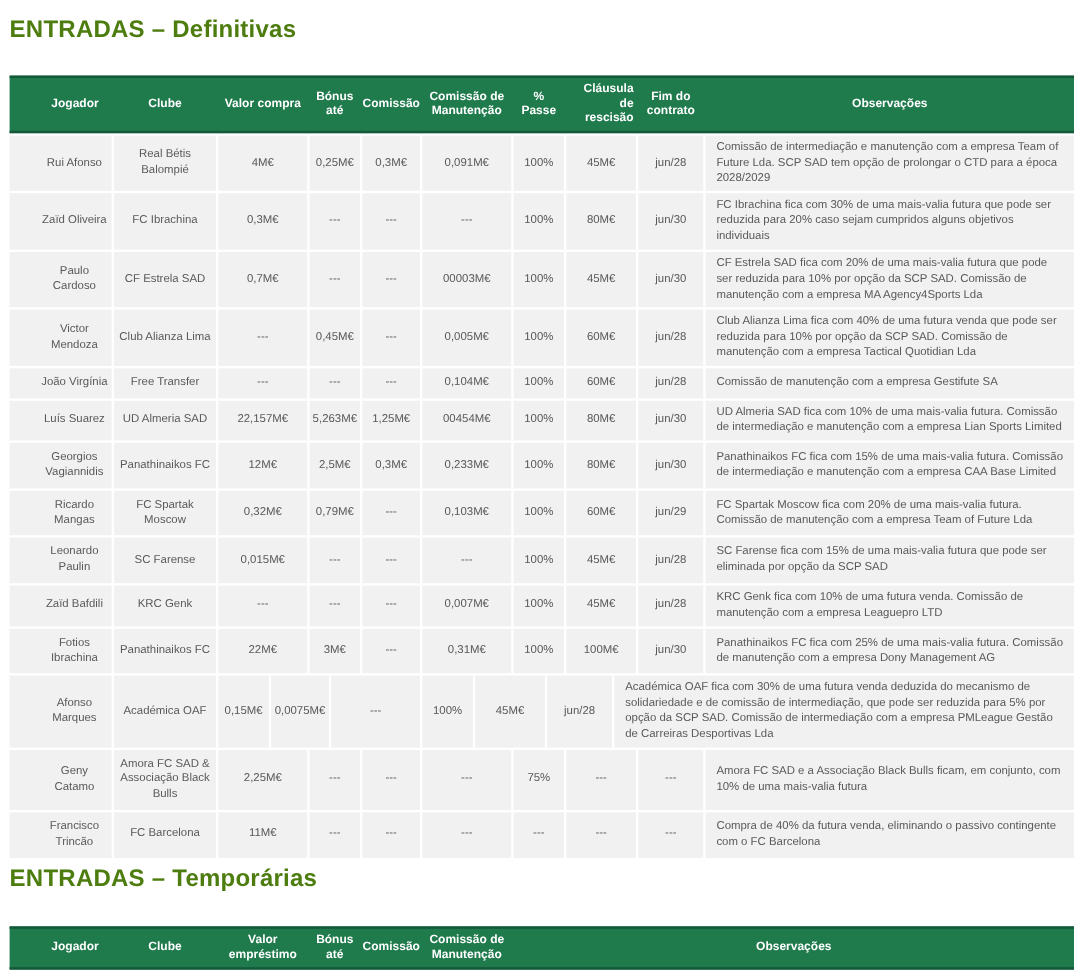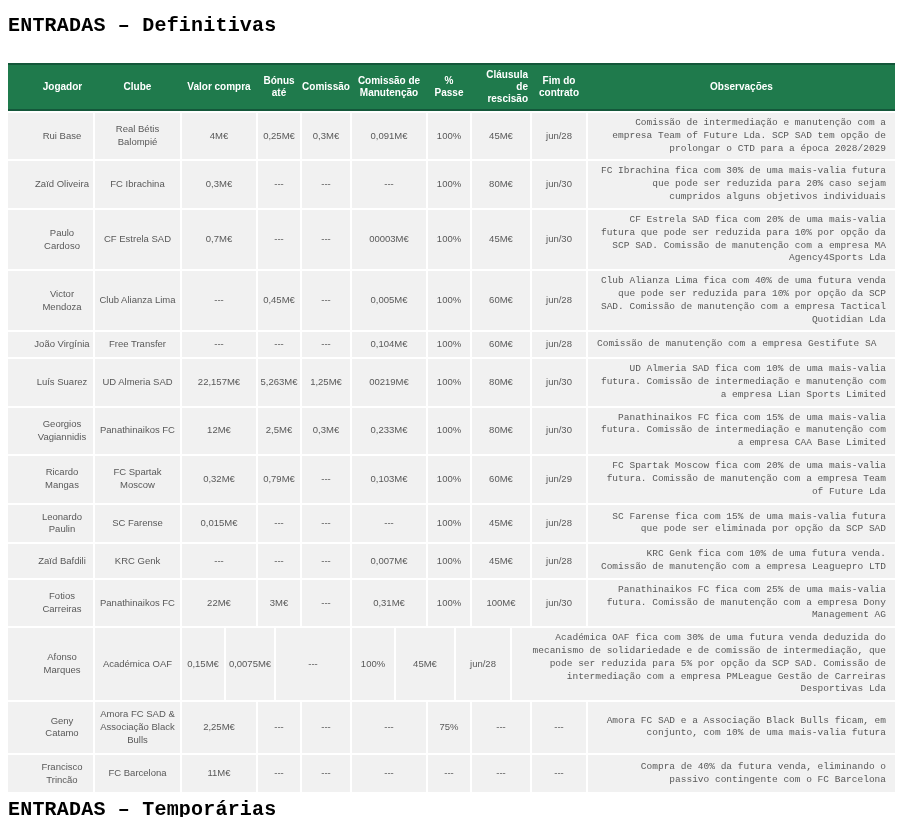--- a/index.html
+++ b/index.html
@@ -12,10 +12,9 @@
   h1.sec-title{
     font-size:20px;
     font-weight:700;
-    color:#000000;
+    color:#4d7c0f;
     margin:6px 0 26px 0;
     letter-spacing:0.2px;
-    font-family:Liberation Mono, monospace;
   }
   h1.sec-title.second{margin-bottom:28px;}
   .tbl{width:887px;}

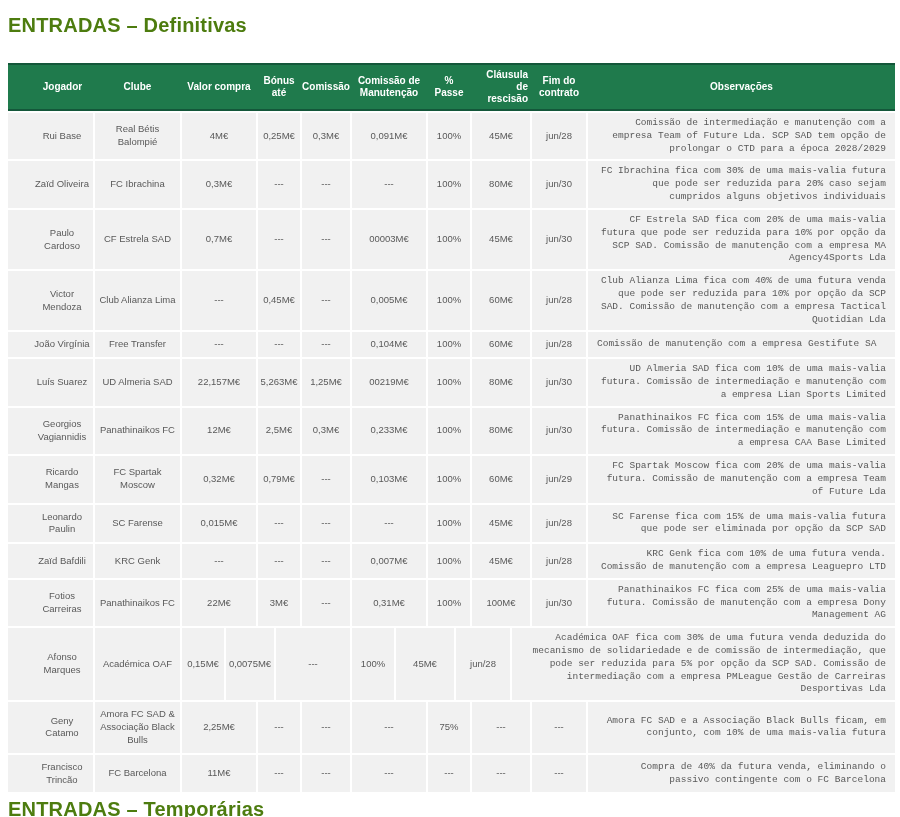--- a/index.html
+++ b/index.html
@@ -61,9 +61,8 @@
   }
   .bcell.obs{
     justify-content:flex-start;
-    text-align:right;
+    text-align:left;
     padding:4px 9px;
-    font-family:Liberation Mono, monospace;
   }
   .c-jog{width:85px;padding-left:26px;}
   .c-clu{width:85px;}

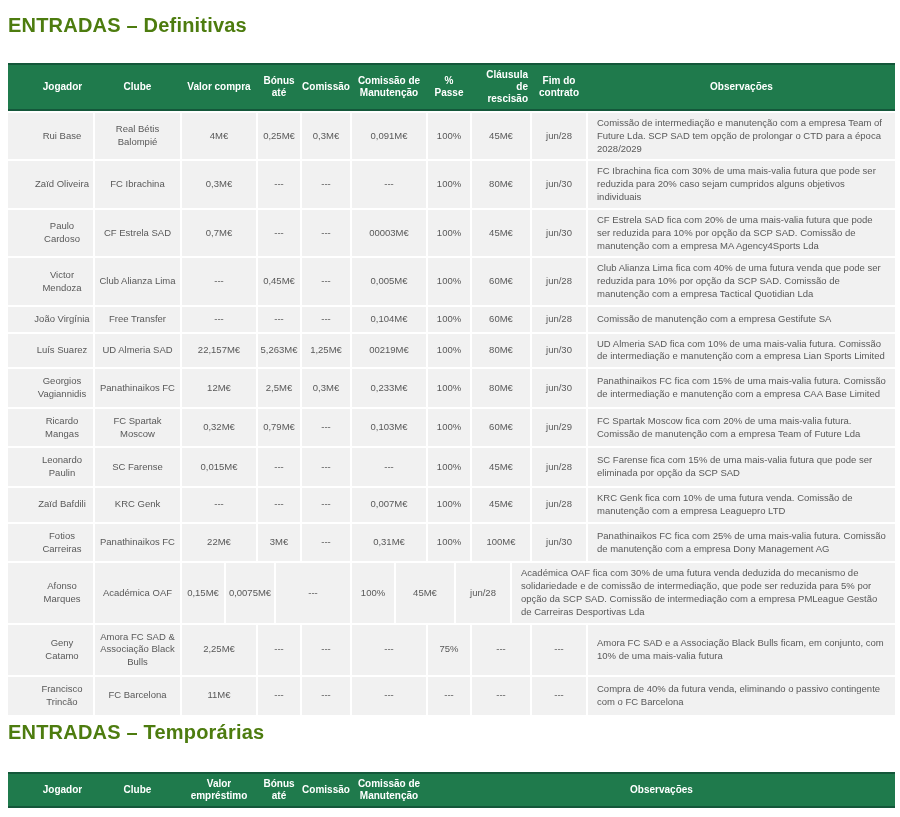--- a/index.html
+++ b/index.html
@@ -94,7 +94,7 @@
         <div class="hcell c-obs">Observações</div>
       </div>
       <div class="brow">
-        <div class="bcell c-jog">Rui Base</div>
+        <div class="bcell c-jog">Rui Afonso</div>
         <div class="bcell c-clu">Real Bétis Balompié</div>
         <div class="bcell c-val">4M€</div>
         <div class="bcell c-bon">0,25M€</div>

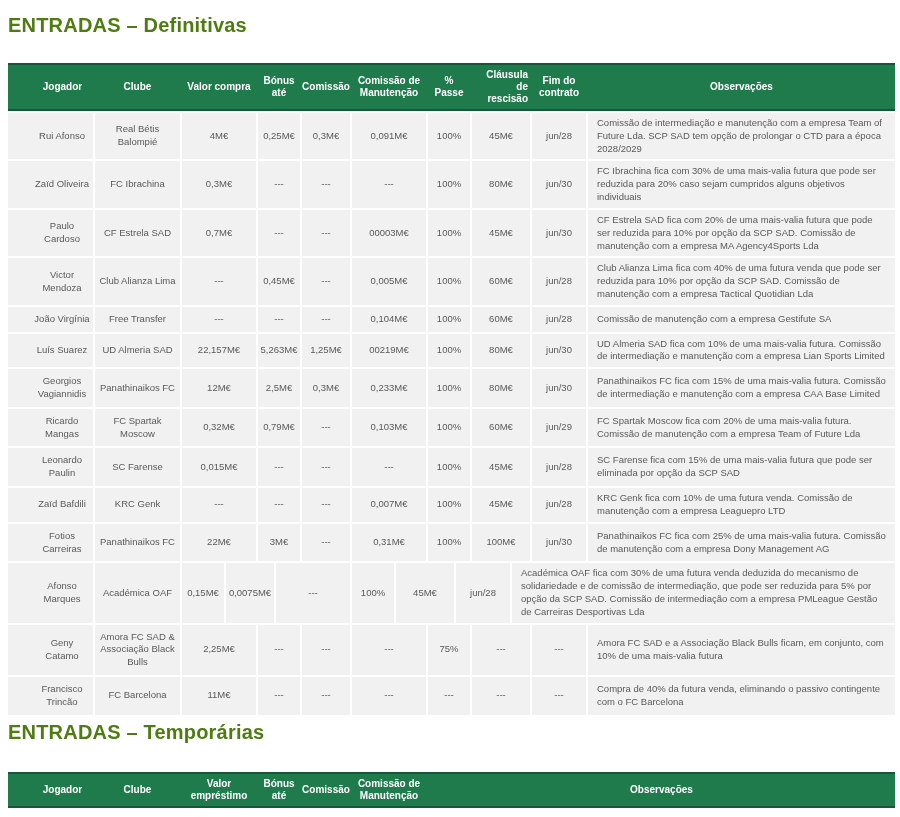--- a/index.html
+++ b/index.html
@@ -159,7 +159,7 @@
         <div class="bcell c-val">22,157M€</div>
         <div class="bcell c-bon">5,263M€</div>
         <div class="bcell c-com">1,25M€</div>
-        <div class="bcell c-man">00219M€</div>
+        <div class="bcell c-man">00454M€</div>
         <div class="bcell c-pas">100%</div>
         <div class="bcell c-cla">80M€</div>
         <div class="bcell c-fim">jun/30</div>

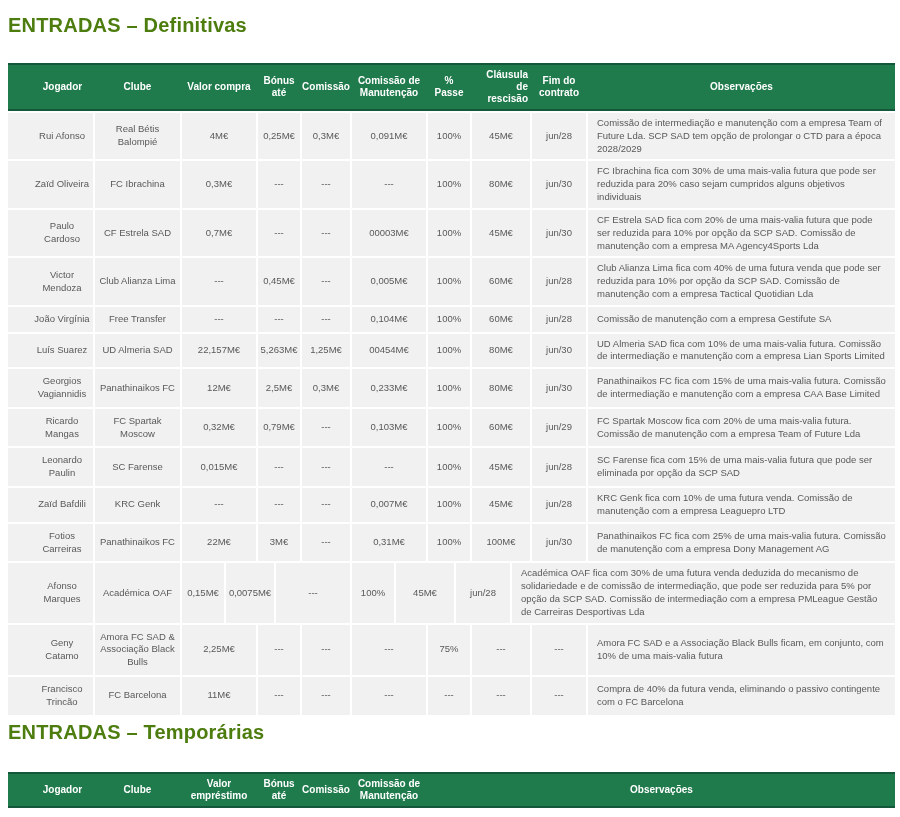--- a/index.html
+++ b/index.html
@@ -214,7 +214,7 @@
         <div class="bcell c-obs obs">KRC Genk fica com 10% de uma futura venda. Comissão de manutenção com a empresa Leaguepro LTD</div>
       </div>
       <div class="brow">
-        <div class="bcell c-jog">Fotios Carreiras</div>
+        <div class="bcell c-jog">Fotios Ibrachina</div>
         <div class="bcell c-clu">Panathinaikos FC</div>
         <div class="bcell c-val">22M€</div>
         <div class="bcell c-bon">3M€</div>

